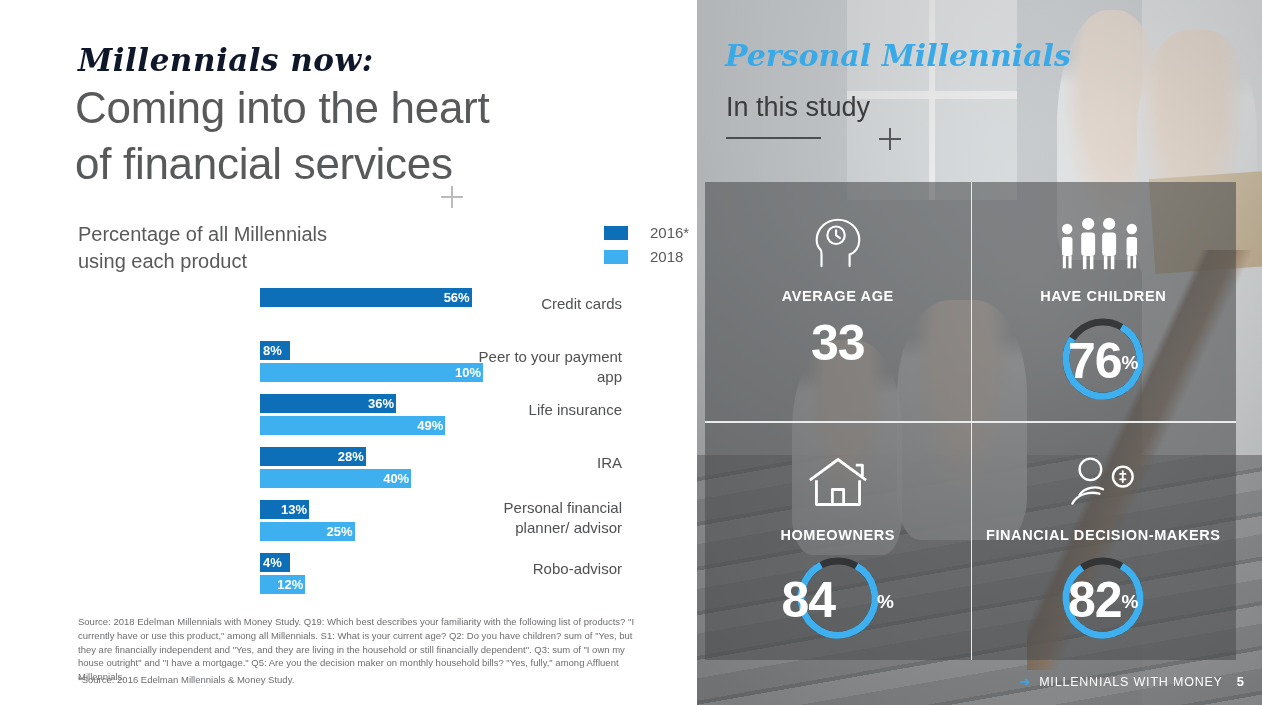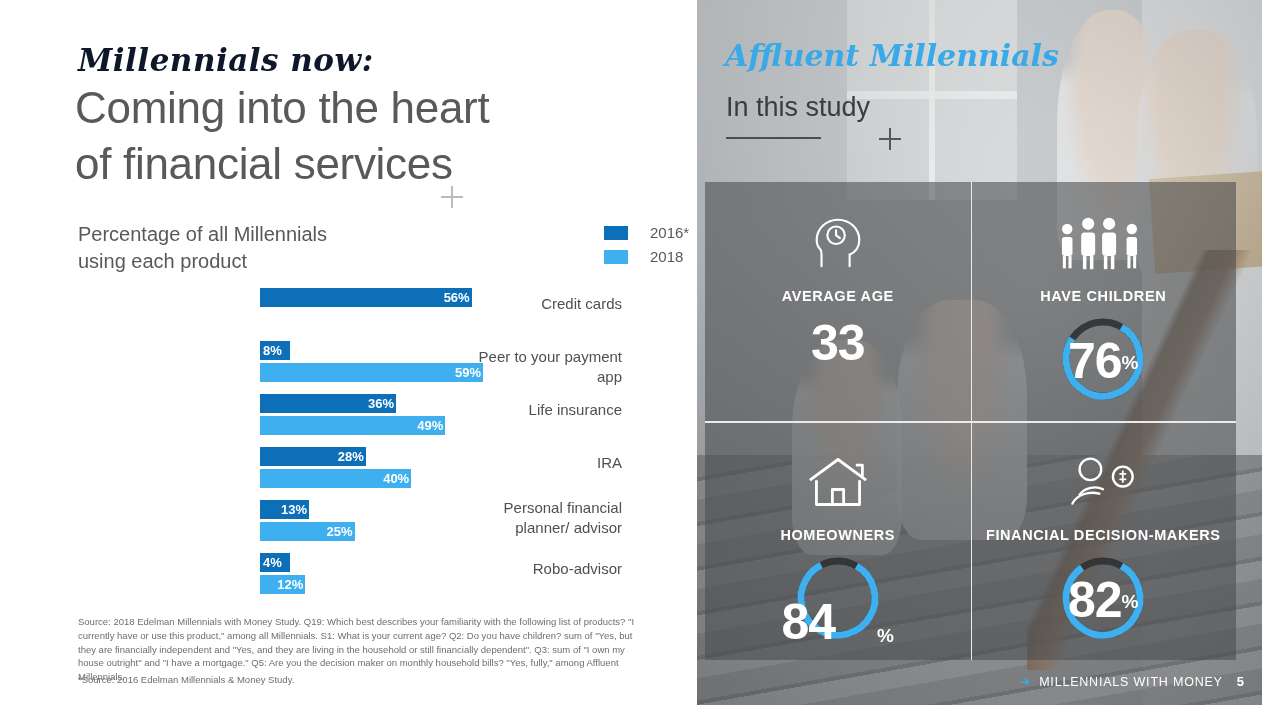--- a/index.html
+++ b/index.html
@@ -312,7 +312,7 @@
     <div class="photo-shape" id="ph-vignette"></div>
   </div>
 
-  <div id="r-title">Affluent Millennials</div>
+  <div id="r-title">Personal Millennials</div>
   <div id="r-sub">In this study</div>
   <div id="r-underline"></div>
   <div id="plus-mark-right"></div>

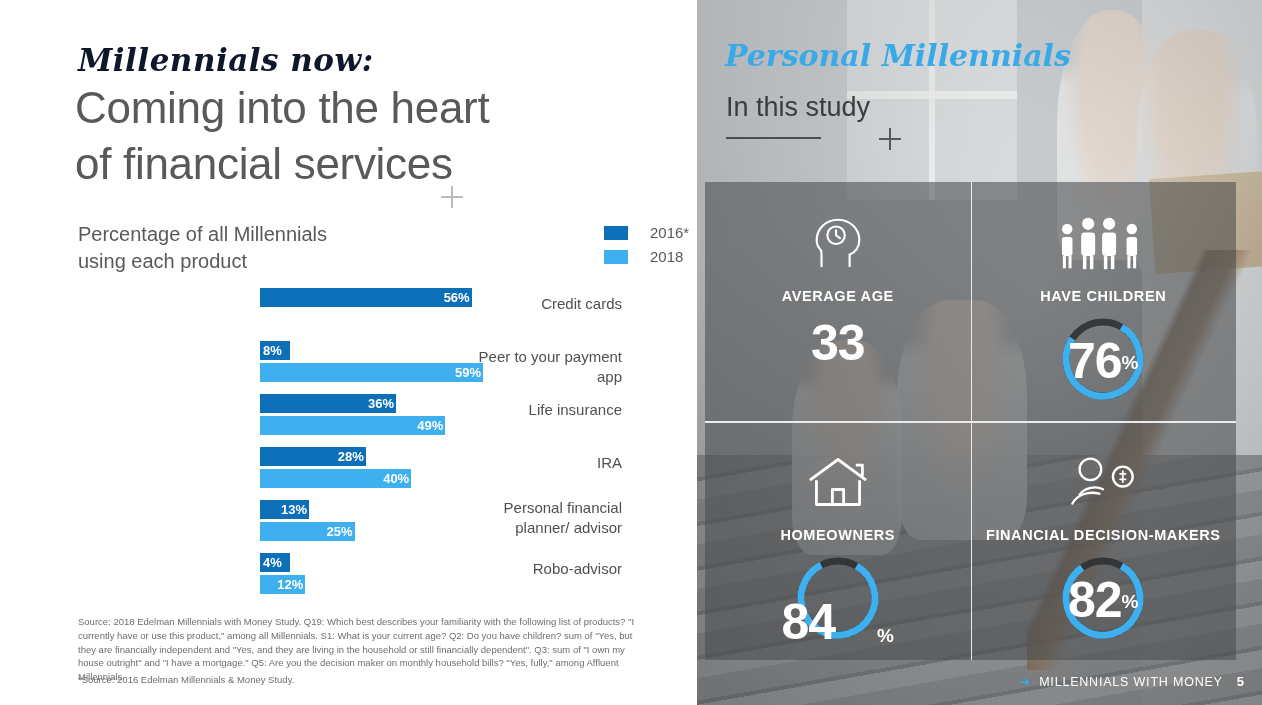--- a/index.html
+++ b/index.html
@@ -239,7 +239,7 @@
             <span class="bar-value" style="padding-right: 0px; padding-left: 3px;">8%</span>
           </div>
           <div class="bar" style="width: 223.02px; background: rgb(63, 176, 239);">
-            <span class="bar-value">59%</span>
+            <span class="bar-value">10%</span>
           </div>
         </div>
       </div>

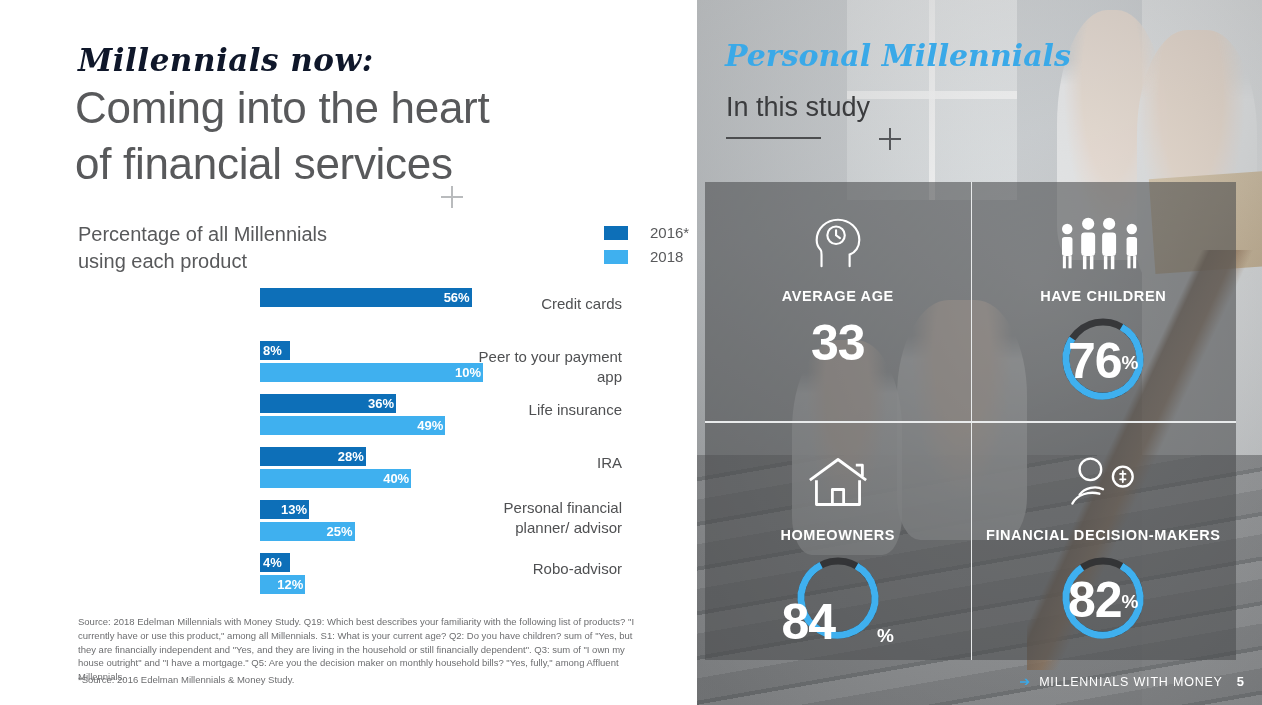--- a/index.html
+++ b/index.html
@@ -372,7 +372,7 @@
       </svg>
         </div>
         <div class="quad-label">HOMEOWNERS</div>
-        <div class="quad-stat" style="margin-top: 10px; height: 94px;  gap: 42px;">
+        <div class="quad-stat" style="margin-top: 10px; height: 94px; align-items: center; gap: 42px;">
           <svg width="94" height="94" viewBox="0 0 94 94" class="ring">
             <circle cx="47" cy="47" r="37" fill="none" stroke="#2c2d2f" stroke-width="7" opacity="0.85"></circle>
             <circle cx="47" cy="47" r="37" fill="none" stroke="#3fb0ef" stroke-width="7" stroke-dasharray="195.28139934714156 232.4778563656447" transform="rotate(-60 47 47)" stroke-linecap="butt"></circle>

